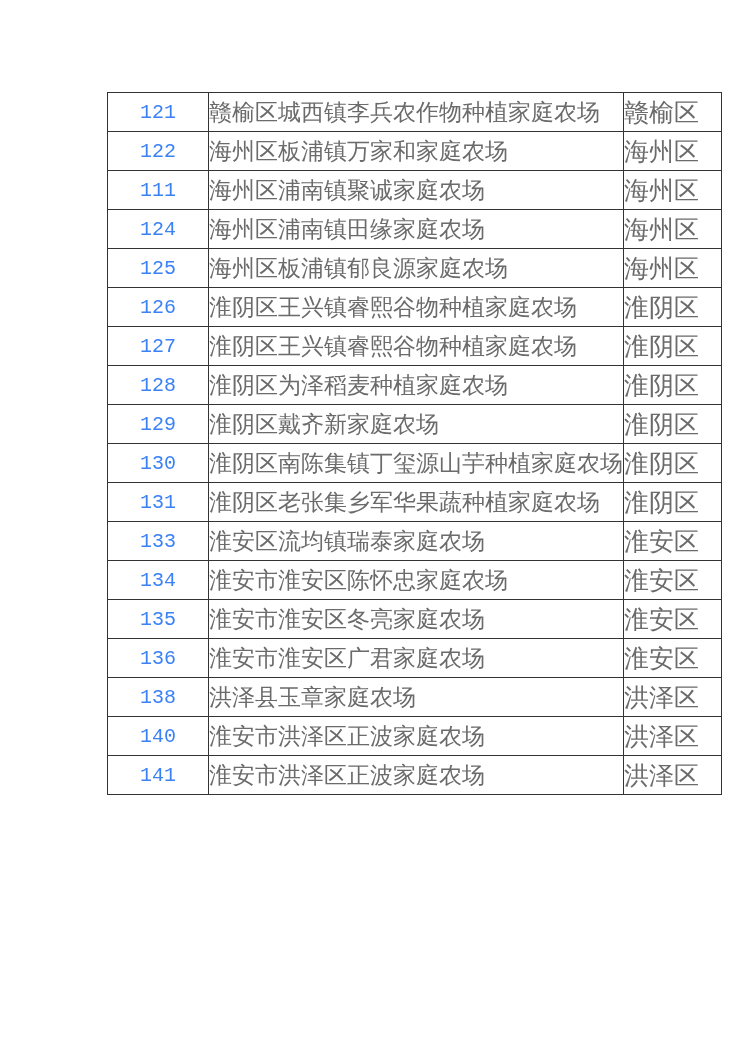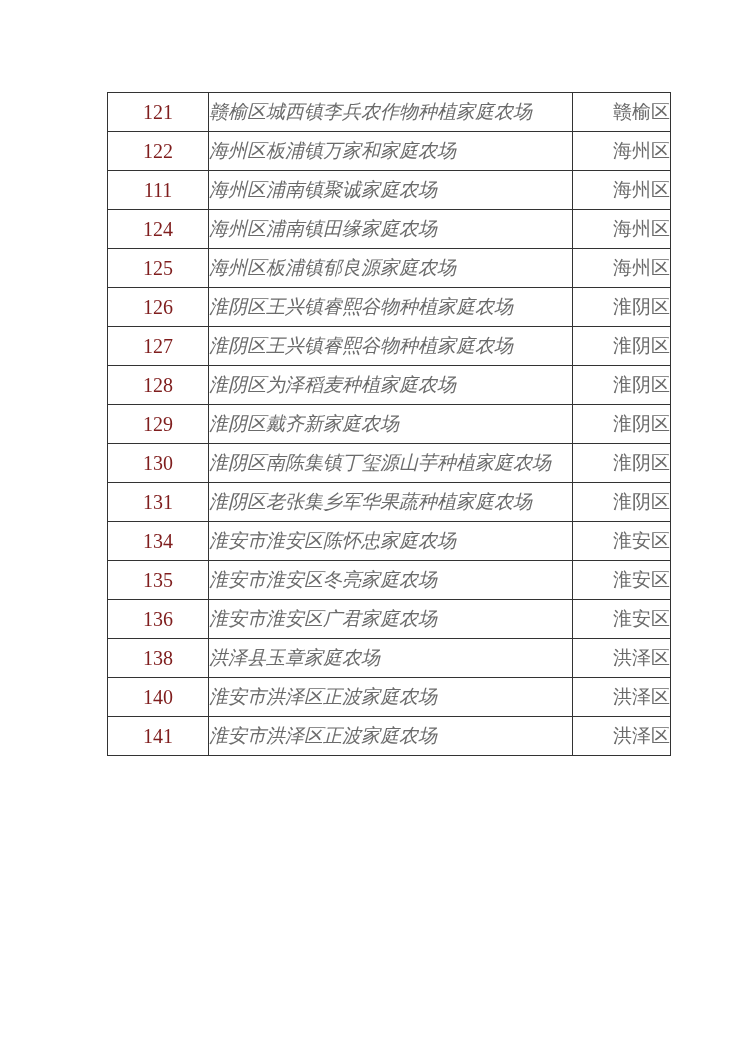--- a/index.html
+++ b/index.html
@@ -39,9 +39,9 @@
     width: 101px;
     text-align: center;
     padding-left: 40px;
-    font-family: Liberation Serif, serif;
+    font-family: Liberation Mono, monospace;
     font-size: 20px;
-    color: #7f1d1d;
+    color: #3b82f6;
   }
   td.col-name {
     width: 364px;

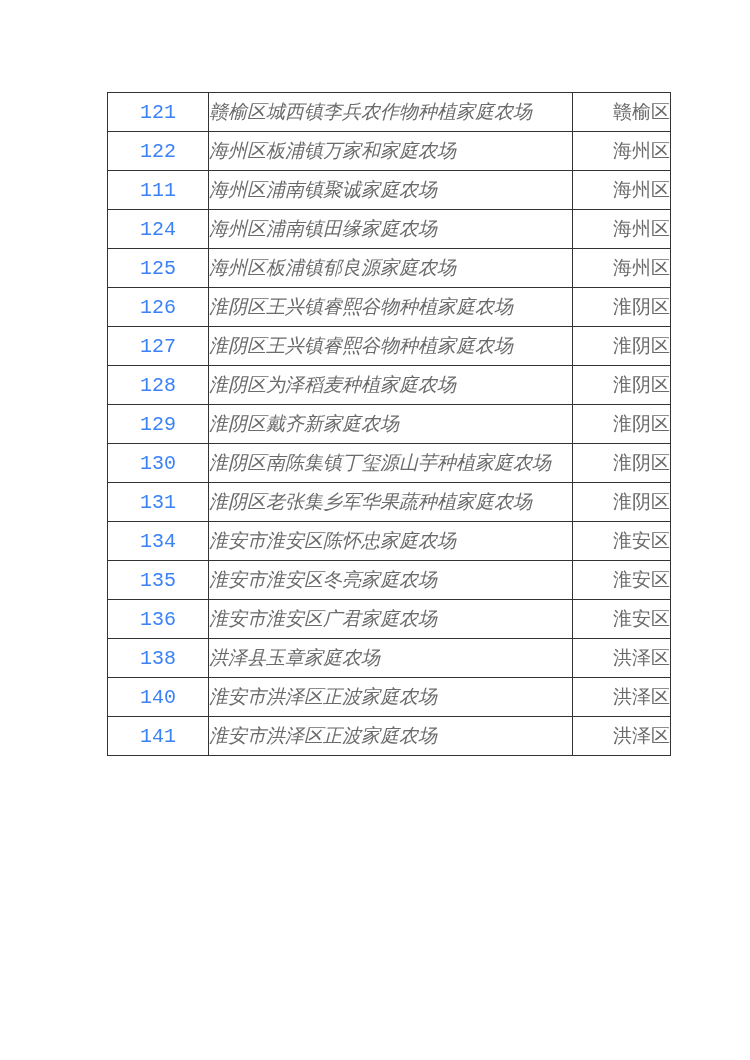--- a/index.html
+++ b/index.html
@@ -47,10 +47,9 @@
     width: 364px;
     text-align: left;
     padding-left: 20px;
-    font-size: 19px;
+    font-size: 23px;
     color: #6b6b6b;
     letter-spacing: 0px;
-    font-style: italic;
   }
   td.col-district {
     width: 98px;

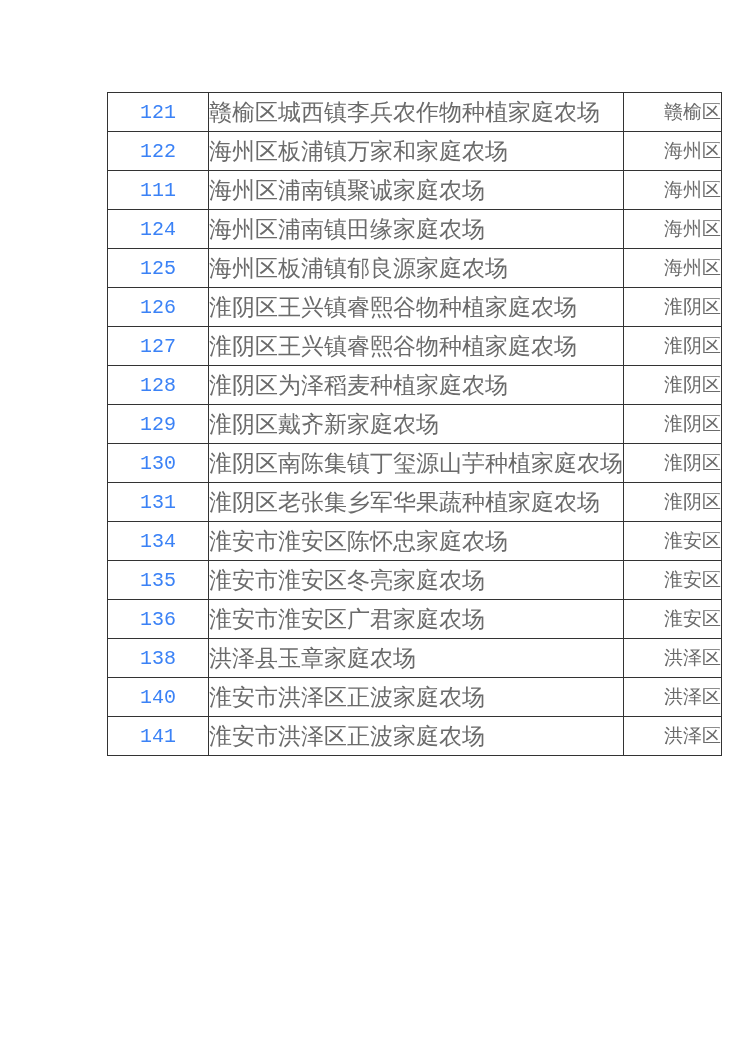--- a/index.html
+++ b/index.html
@@ -53,8 +53,8 @@
   }
   td.col-district {
     width: 98px;
-    text-align: right;
-    font-size: 19px;
+    text-align: left;
+    font-size: 25px;
     color: #6b6b6b;
   }
 </style>

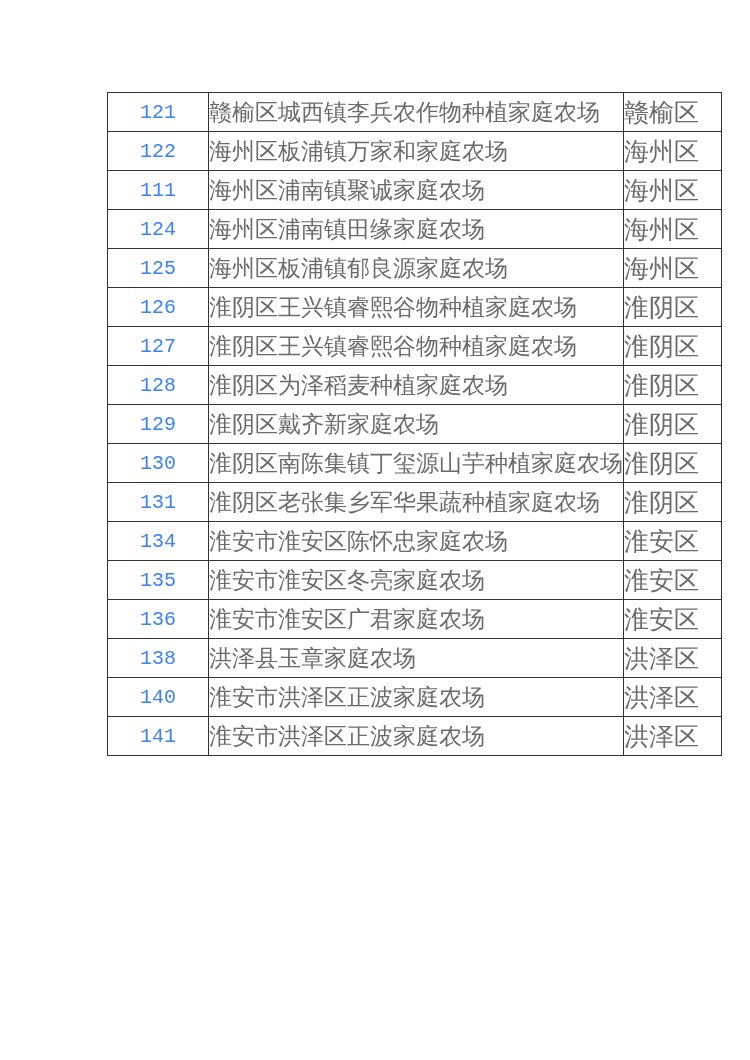--- a/index.html
+++ b/index.html
@@ -131,6 +131,11 @@
   </tr>
 
 
+  <tr>
+    <td class="col-no">133</td>
+    <td class="col-name">淮安区流均镇瑞泰家庭农场</td>
+    <td class="col-district">淮安区</td>
+  </tr>
 
   <tr>
     <td class="col-no">134</td>

